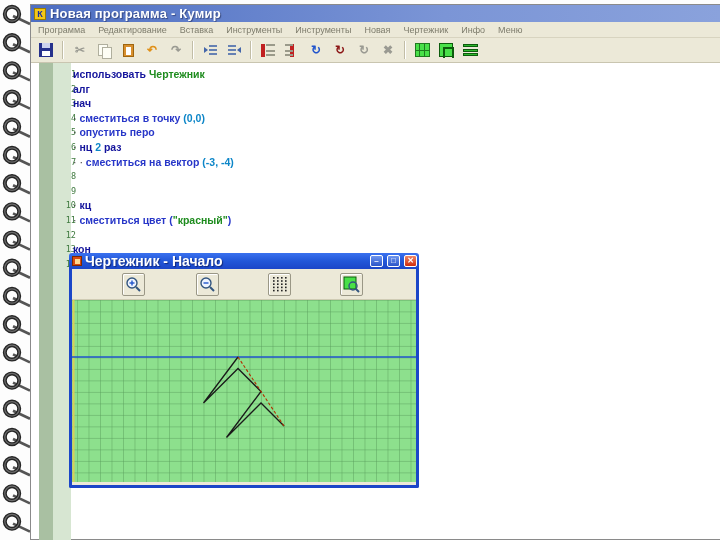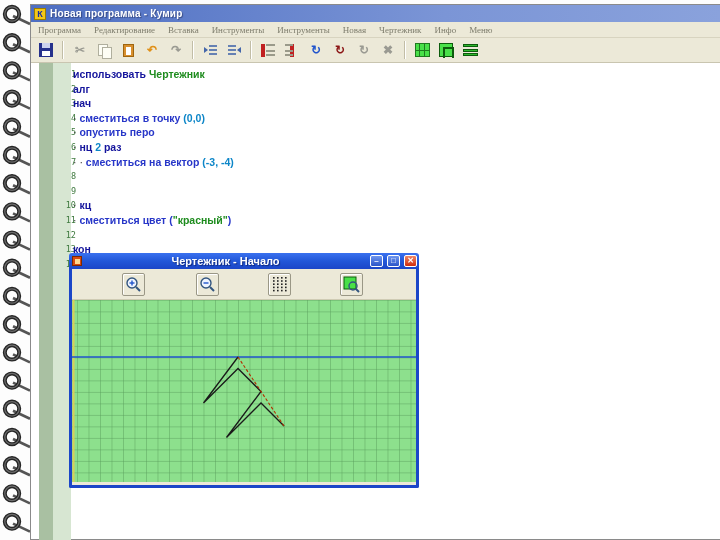--- a/index.html
+++ b/index.html
@@ -18,7 +18,7 @@
               display:flex; align-items:center; padding-left:3px; gap:4px; }
   #title-icon { width:12px; height:12px; background:#f4c818; border:1px solid #9a7d00;
                 color:#1a2f9e; font-size:9px; font-weight:bold; text-align:center; line-height:11px; }
-  #title-text { color:#ffffff; font-size:10px; font-weight:bold; letter-spacing:.2px;
+  #title-text { color:#ffffff; font-size:13px; font-weight:bold; letter-spacing:.2px;
                 text-shadow:1px 1px 1px rgba(0,0,30,.4); }
   #menubar { position:absolute; left:0; top:17px; width:100%; height:16px; background:#ece9d8;
              border-bottom:1px solid #d8d4c0; display:flex; align-items:center; gap:13px; padding-left:7px;font-family:Liberation Serif, serif; }

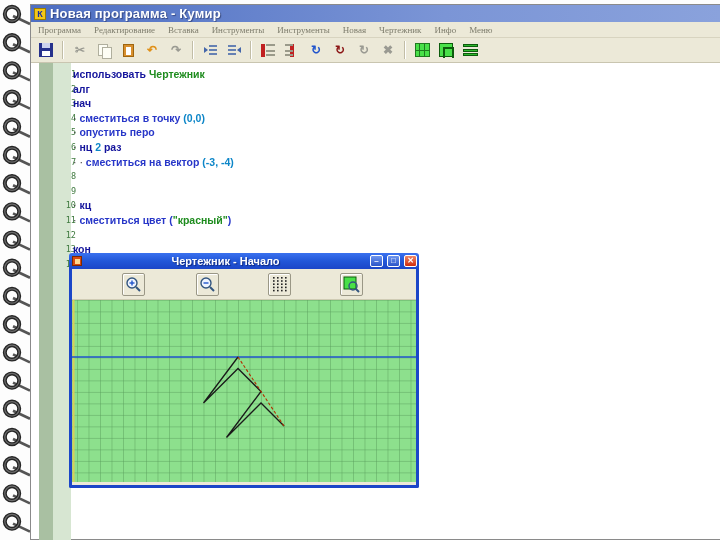--- a/index.html
+++ b/index.html
@@ -21,7 +21,7 @@
   #title-text { color:#ffffff; font-size:13px; font-weight:bold; letter-spacing:.2px;
                 text-shadow:1px 1px 1px rgba(0,0,30,.4); }
   #menubar { position:absolute; left:0; top:17px; width:100%; height:16px; background:#ece9d8;
-             border-bottom:1px solid #d8d4c0; display:flex; align-items:center; gap:13px; padding-left:7px;font-family:Liberation Serif, serif; }
+             border-bottom:1px solid #d8d4c0; display:flex; align-items:center; gap:13px; padding-left:7px; }
   .menu-item { font-size:9px; color:#7d7c6c; white-space:nowrap; }
   #toolbar { position:absolute; left:0; top:33px; width:100%; height:25px; background:#ece9d8;
              border-bottom:1px solid #c9c5b0; display:flex; align-items:center; padding-left:3px; }

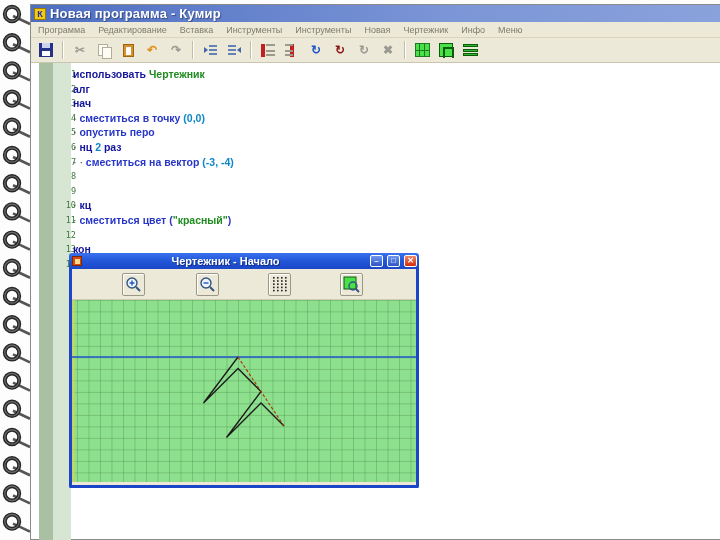--- a/index.html
+++ b/index.html
@@ -77,8 +77,8 @@
   #drawer-title .dt-icon { width:10px; height:10px; background:#d84a10; border:1px solid #7c2800;
       position:relative; }
   #drawer-title .dt-icon::before { content:""; position:absolute; left:2px; top:2px; width:5px; height:5px; background:#ffd890; }
-  #drawer-title .dt-text { color:#ffffff; font-size:11px; font-weight:bold; flex:1;
-      text-shadow:1px 1px 1px rgba(0,0,40,.5); white-space:nowrap; overflow:hidden;text-align:center; }
+  #drawer-title .dt-text { color:#ffffff; font-size:14px; font-weight:bold; flex:1;
+      text-shadow:1px 1px 1px rgba(0,0,40,.5); white-space:nowrap; overflow:hidden; }
   .win-btn { width:13px; height:12px; margin-left:1px; border:1px solid #ffffff; border-radius:2px;
              font-size:8px; line-height:10px; text-align:center; color:#ffffff; font-weight:bold; }
   .wb-blue { background:linear-gradient(180deg,#6f96ef,#2b55c8); }

